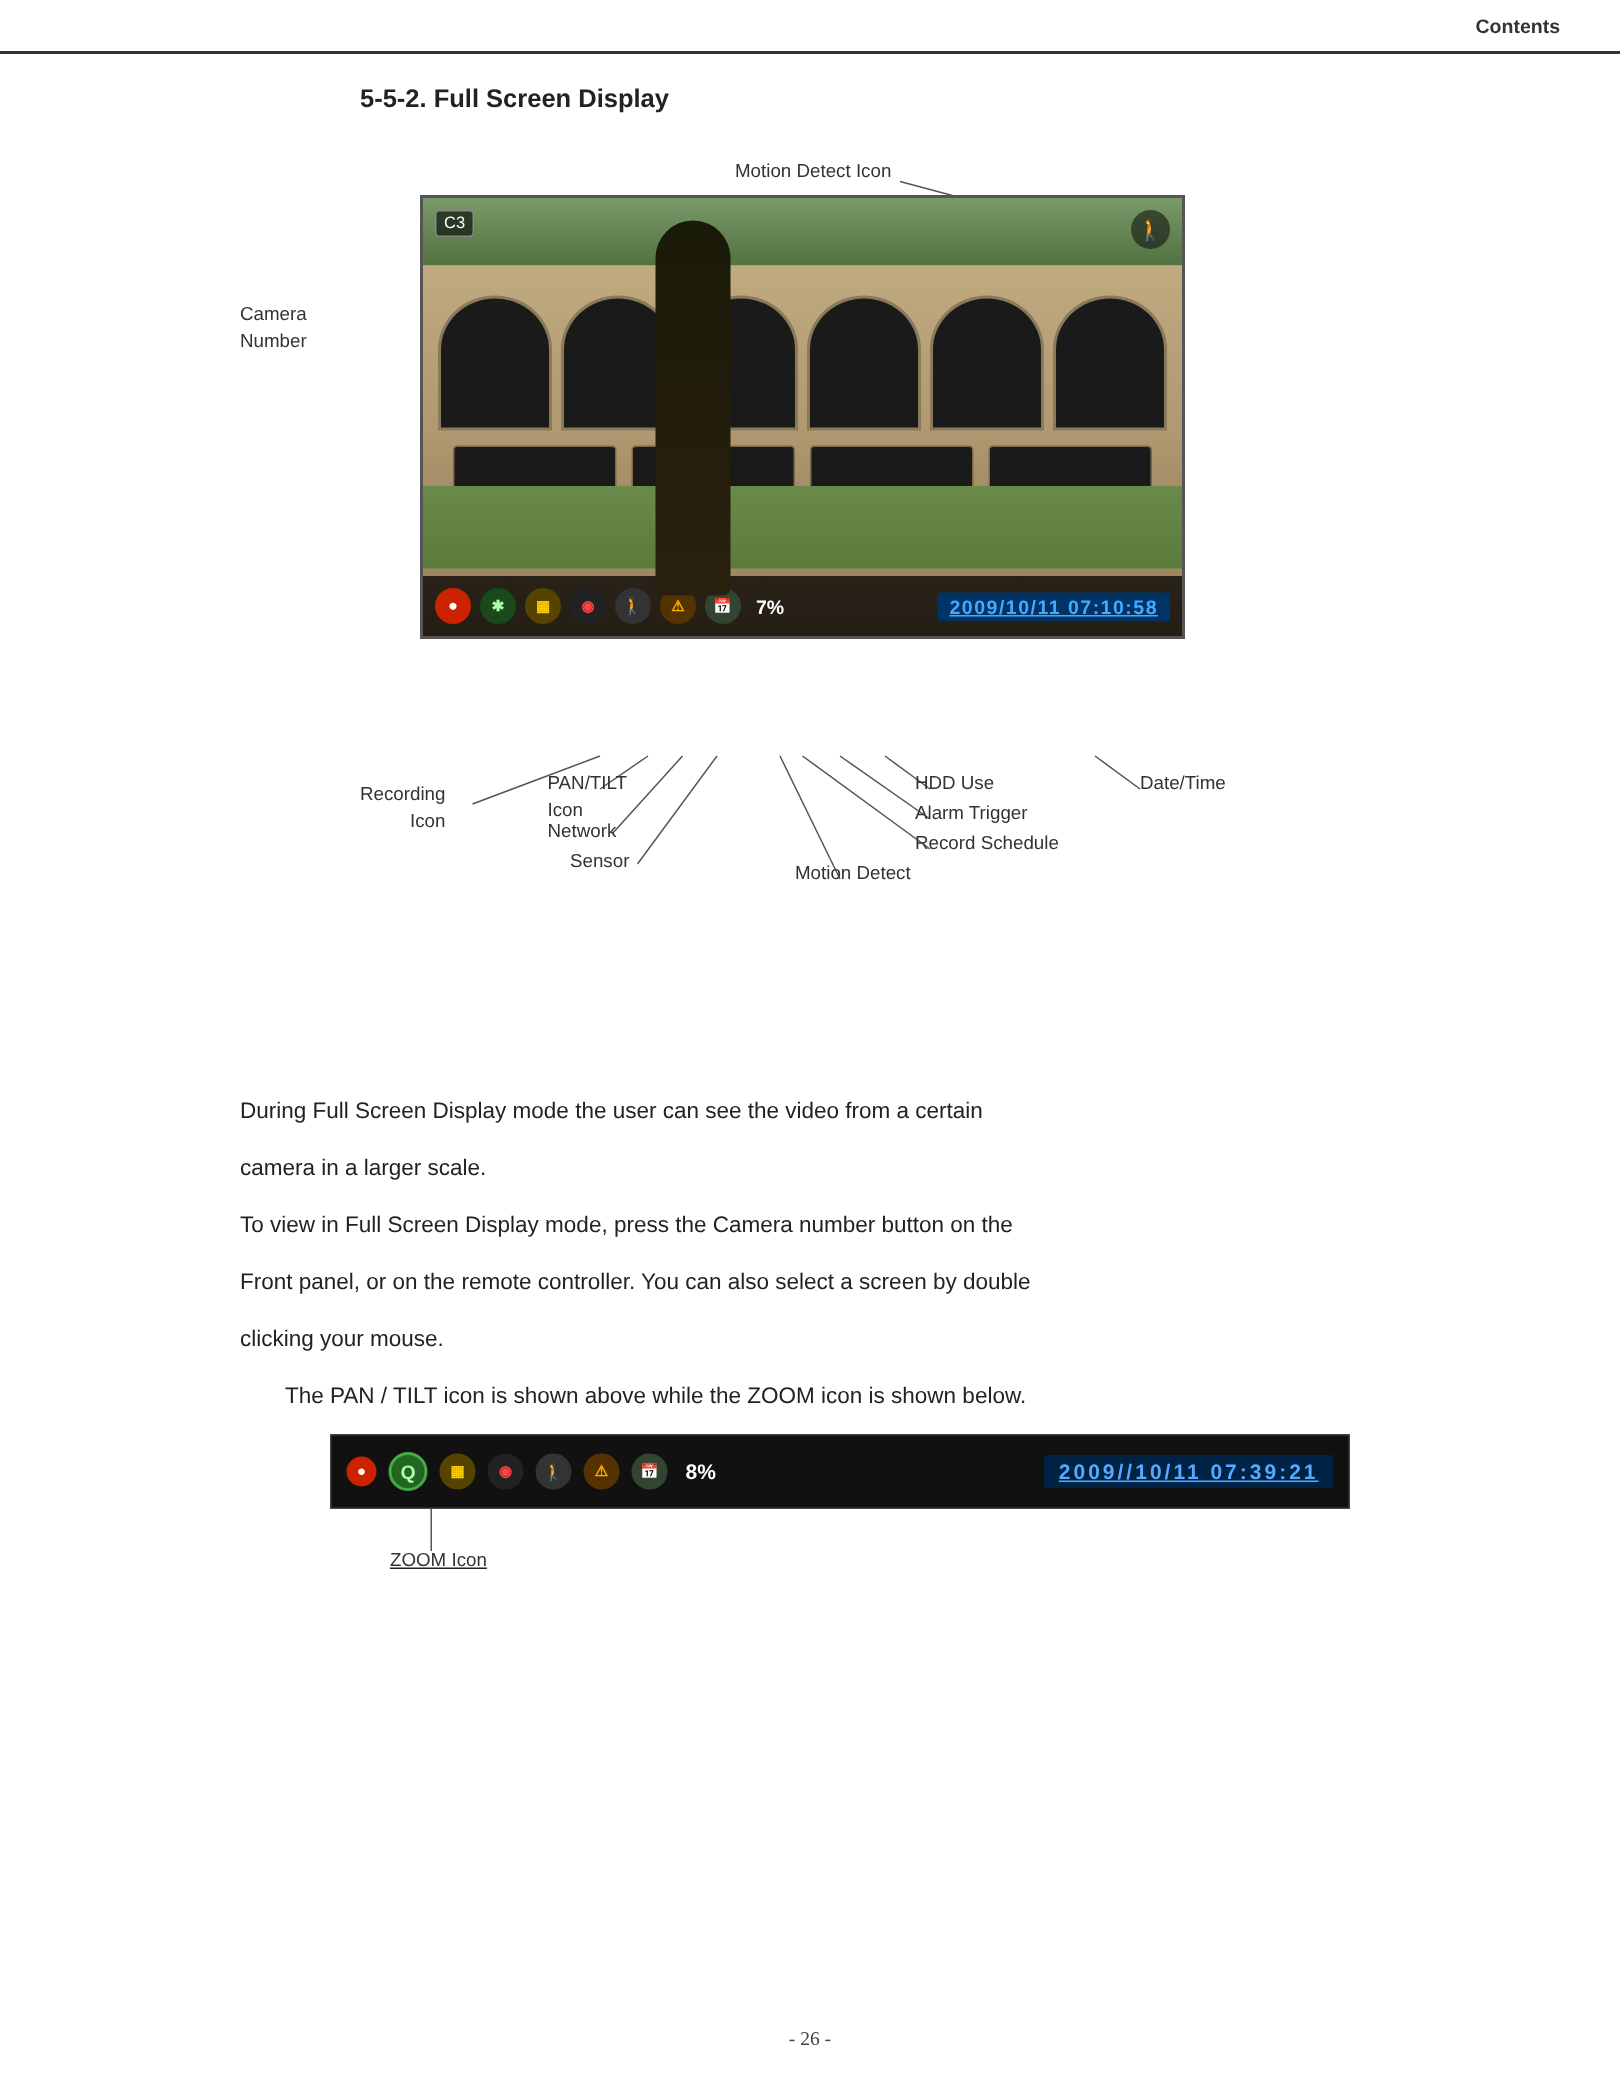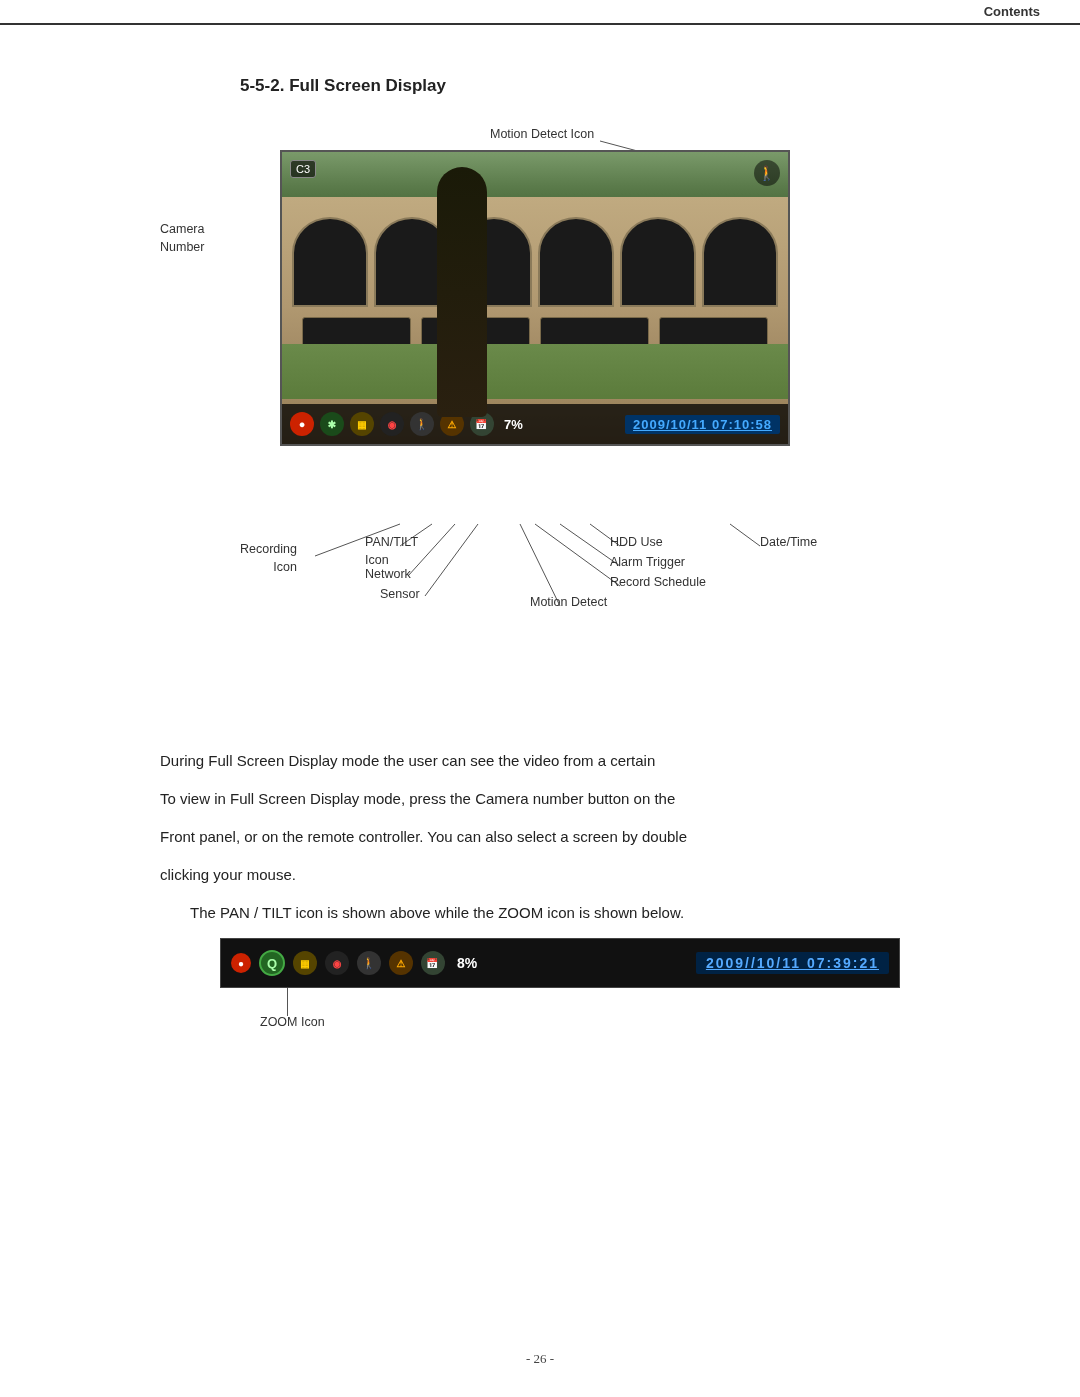--- a/index.html
+++ b/index.html
@@ -19,7 +19,7 @@
       top: 0;
       right: 0;
       width: 100%;
-      height: 25px;
+      height: 36px;
       display: flex;
       align-items: center;
       justify-content: flex-end;

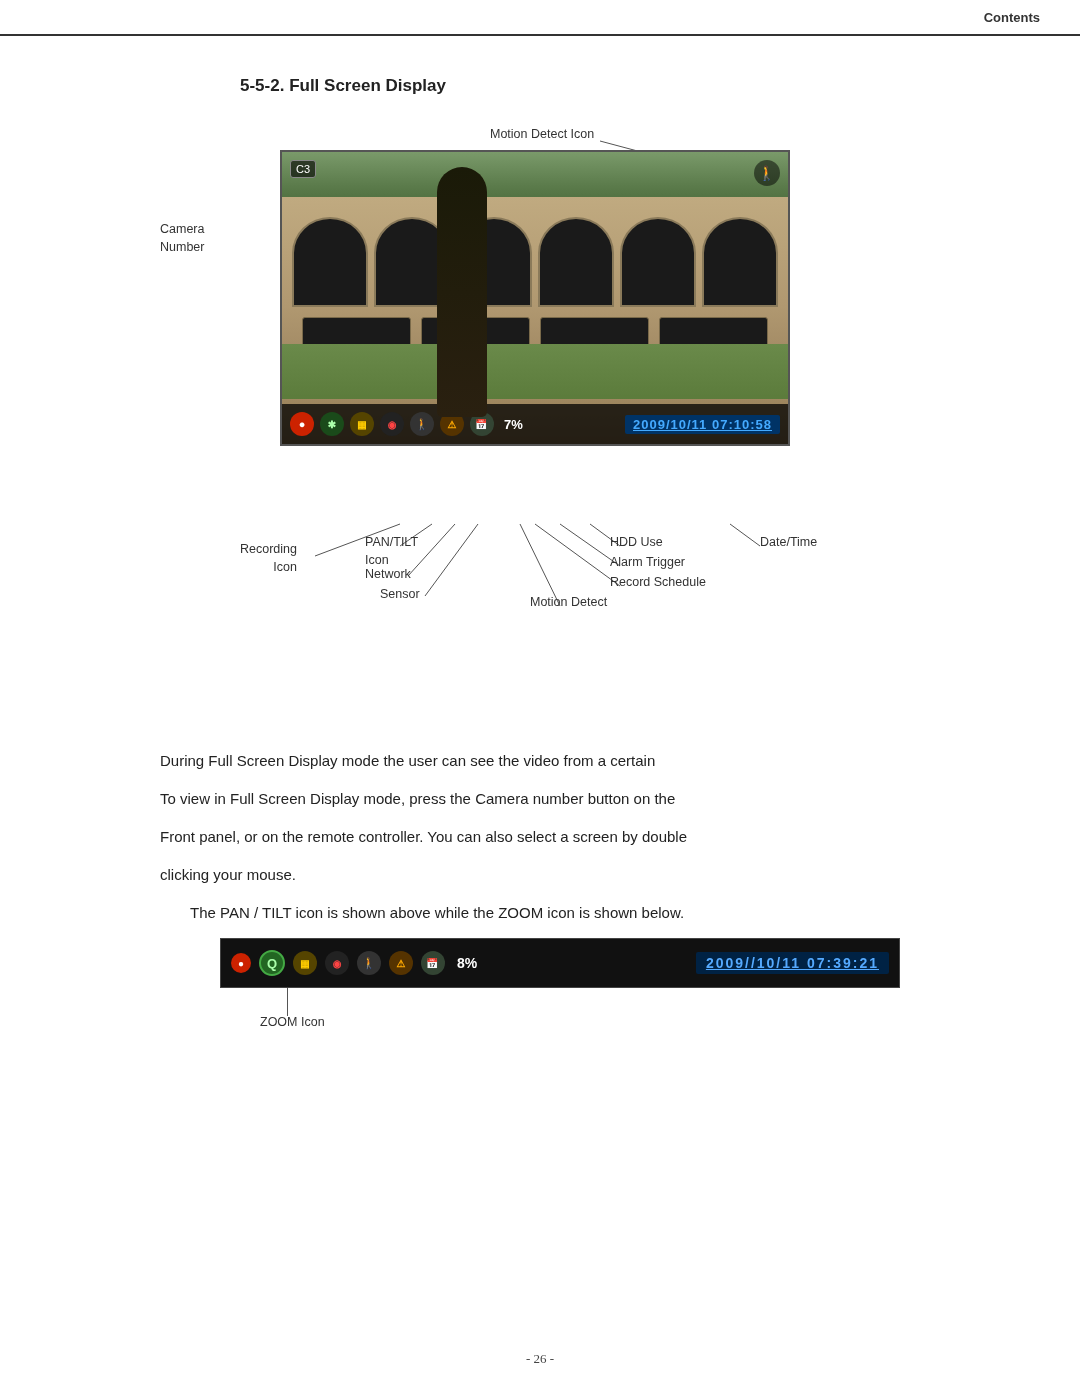--- a/index.html
+++ b/index.html
@@ -38,7 +38,7 @@
       top: 36px;
       left: 0;
       right: 0;
-      padding: 40px 80px 40px 100px;
+      padding: 20px 80px 40px 100px;
     }
 
     

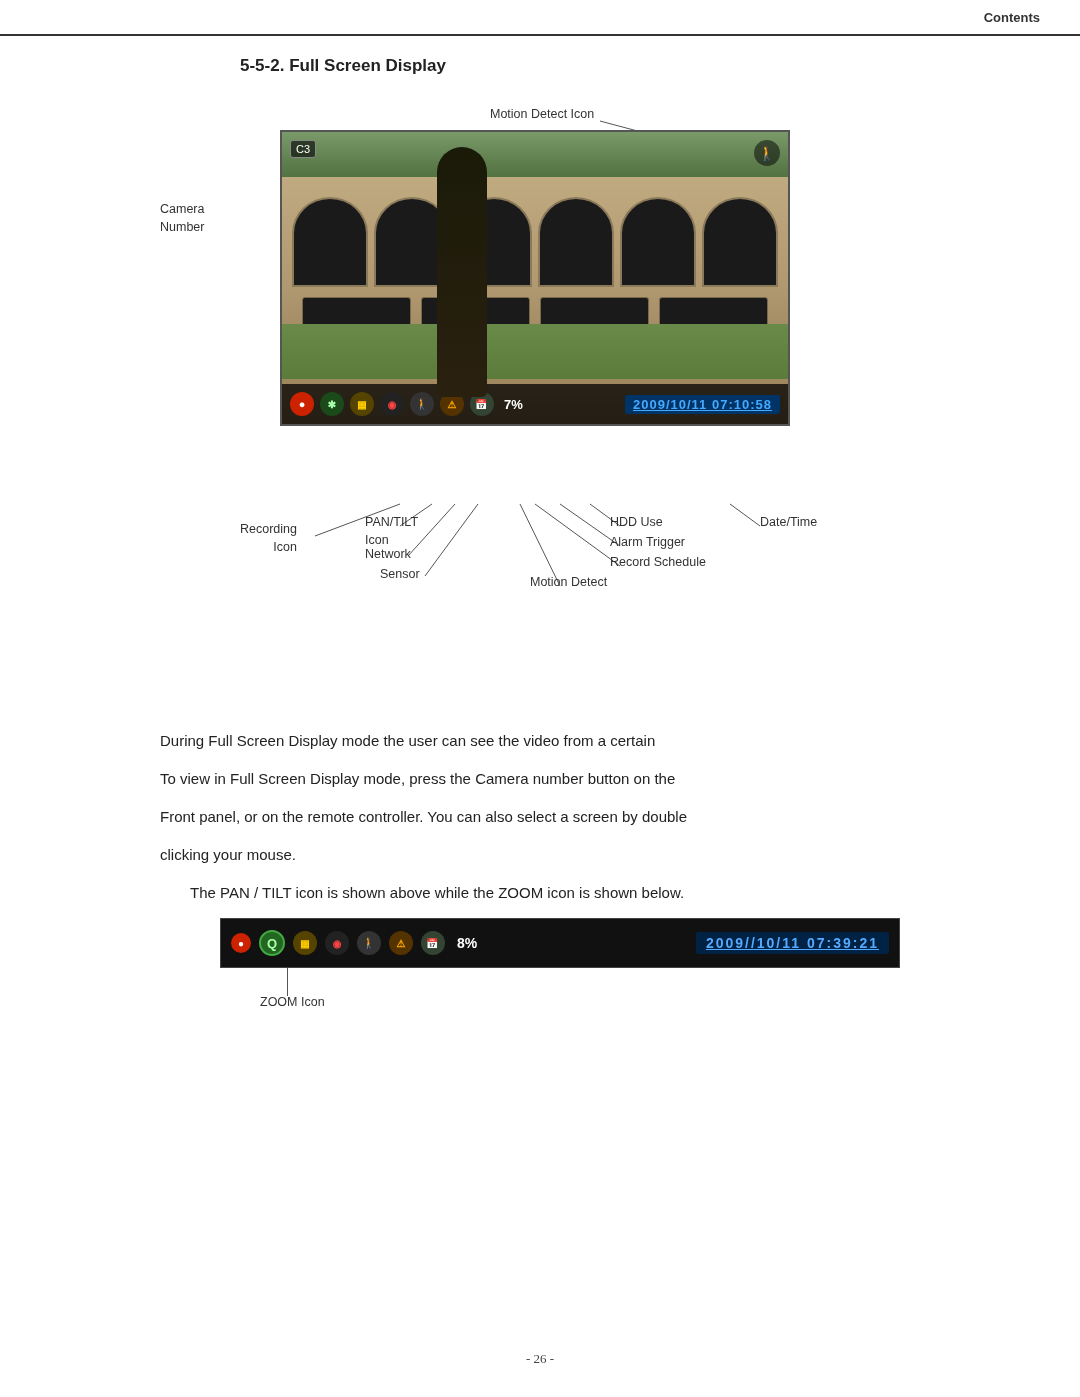--- a/index.html
+++ b/index.html
@@ -387,6 +387,9 @@
       <span>During Full Screen Display mode the user can see the video from a certain</span>
     </p>
     <p>
+      <span>camera in a larger scale.</span>
+    </p>
+    <p>
       <span>To view in Full Screen Display mode, press the Camera number button on the</span>
     </p>
     <p>

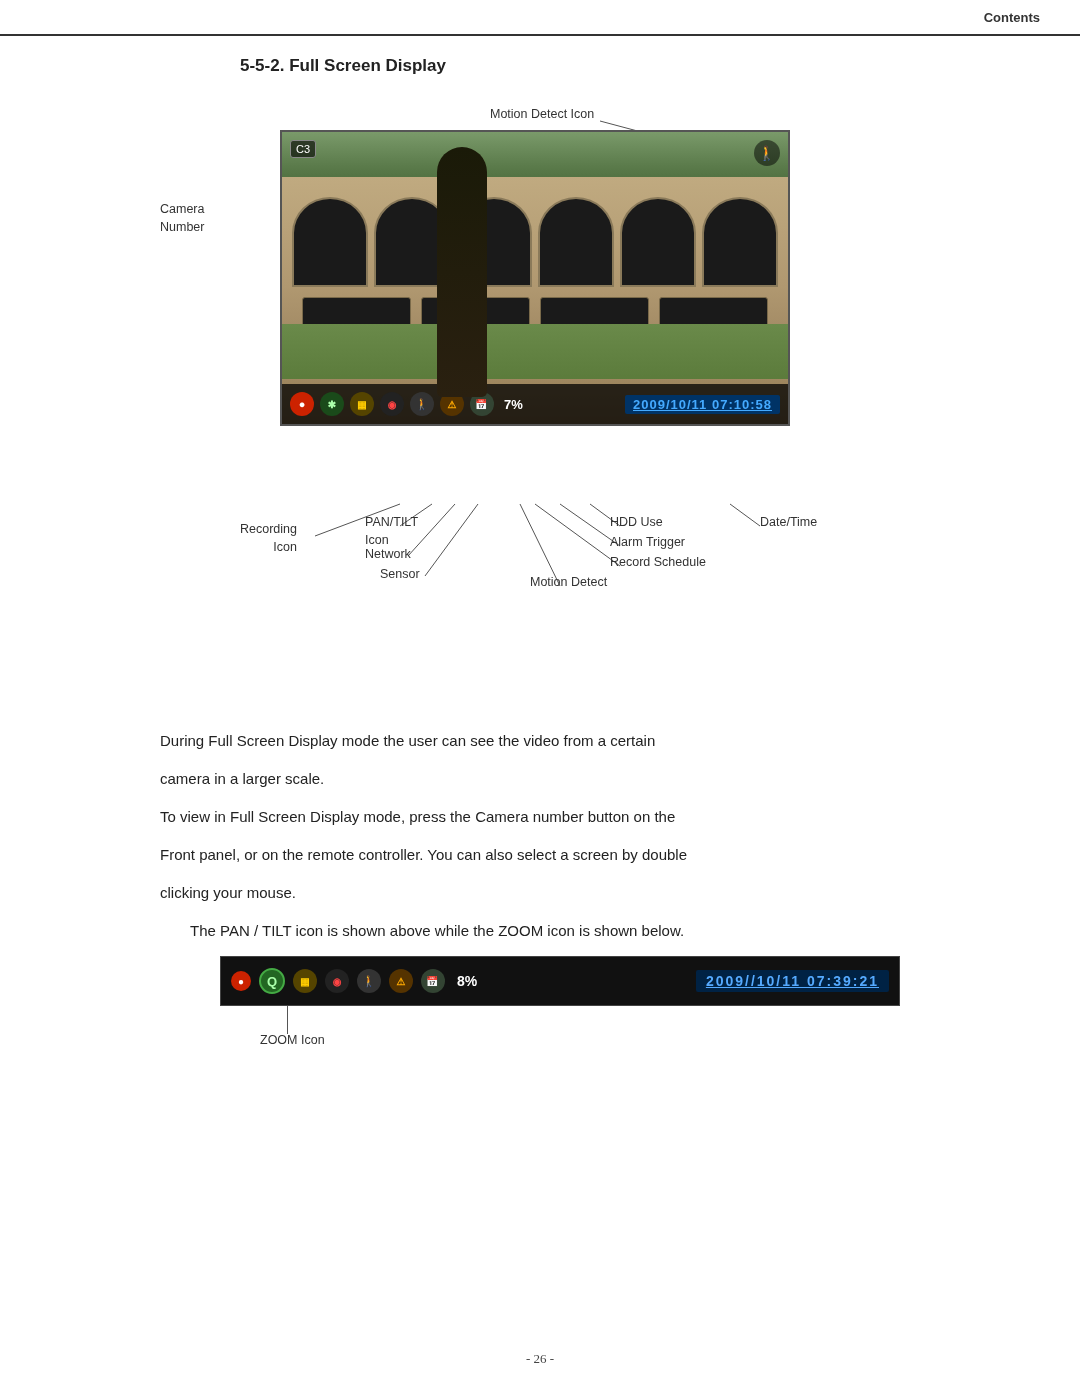--- a/index.html
+++ b/index.html
@@ -420,7 +420,7 @@
     </div>
 
     <div style="position:absolute;left:67px;top:50px;width:1px;height:28px;background:#555;"></div>
-    <div style="position:absolute;left:40px;top:75px;">
+    <div style="position:absolute;left:40px;top:75px;text-decoration:underline;">
       <span style="font-size:12.5px;color:#333;">ZOOM Icon</span>
     </div>
   </div>

